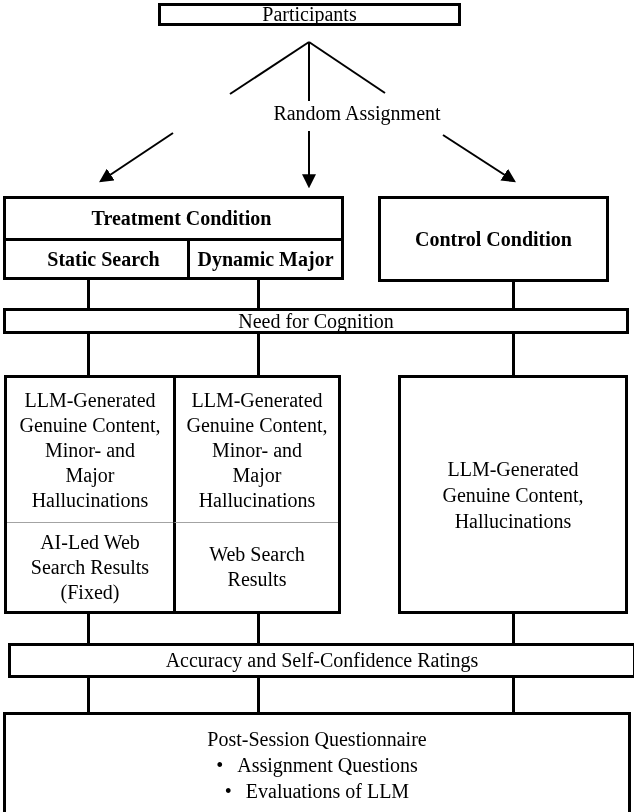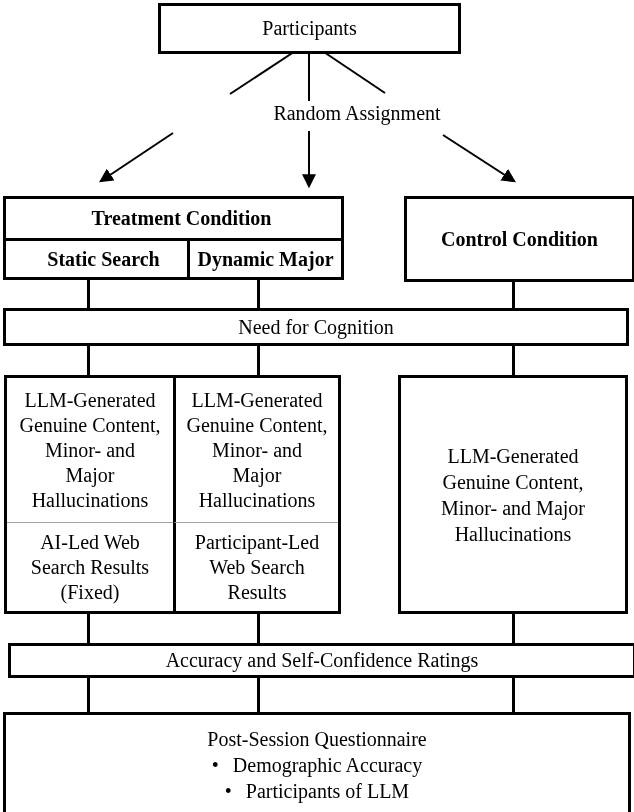--- a/index.html
+++ b/index.html
@@ -36,7 +36,7 @@
     margin-left:42px;
   }
   
-  .participants { left:158px; top:3px; width:303px; height:51px; }
+  .participants { left:158px; top:3px; width:303px; height:23px; }
   
   .random-assignment { left:225px; top:102px; width:180px; }
   

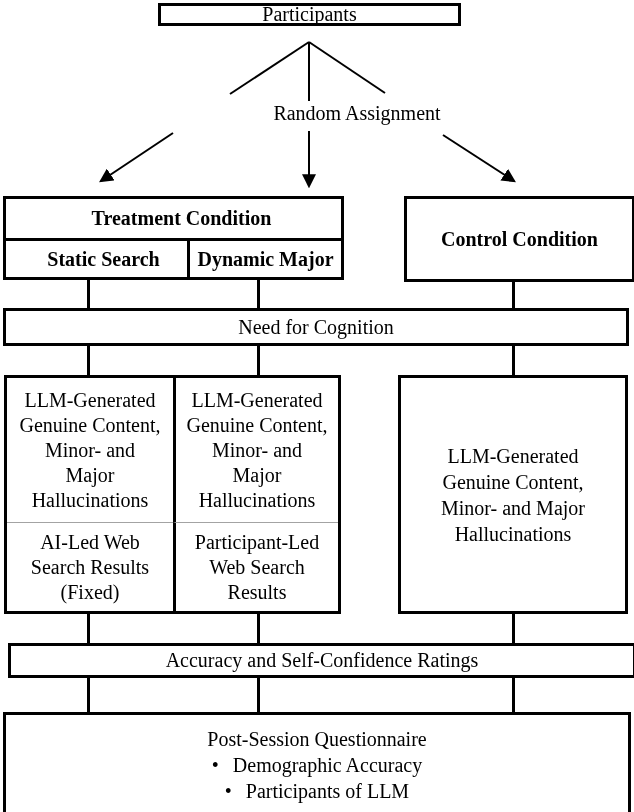--- a/index.html
+++ b/index.html
@@ -52,7 +52,7 @@
   .treatment-cell { display:flex; align-items:center; justify-content:center; }
   .treatment-cell.right { border-left:3px solid #000; }
   
-  .control { left:404px; top:196px; width:231px; height:86px; }
+  .control { left:378px; top:196px; width:231px; height:86px; }
   
   .need-bar { left:3px; top:308px; width:626px; height:38px; }
   

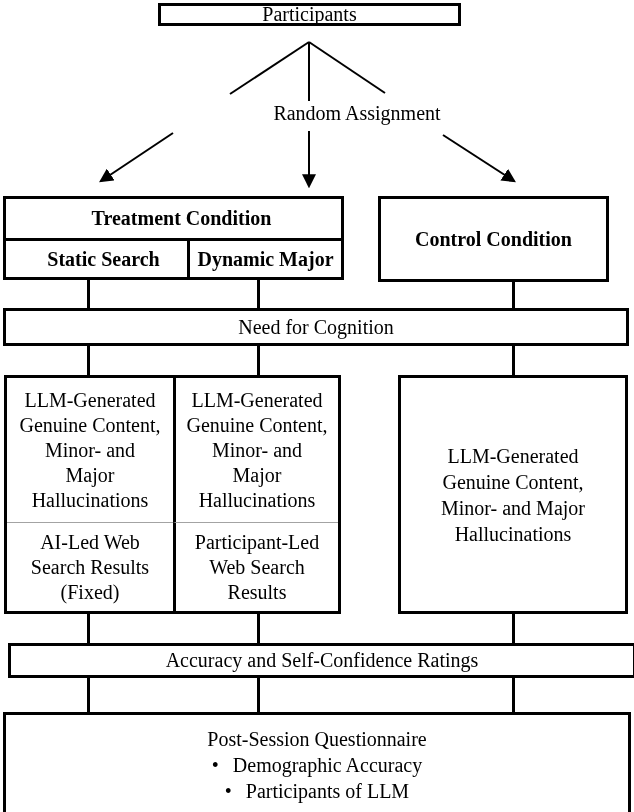--- a/index.html
+++ b/index.html
@@ -54,7 +54,7 @@
   
   .control { left:378px; top:196px; width:231px; height:86px; }
   
-  .need-bar { left:3px; top:308px; width:626px; height:38px; }
+  .need-bar { left:3px; top:308px; width:626px; height:26px; }
   
   .stim-table { left:4px; top:375px; width:337px; height:239px; padding:0; display:block; }
   .stim-grid { display:grid; width:100%; height:100%; grid-template-columns:166px 1fr; grid-template-rows:144px 1fr; }

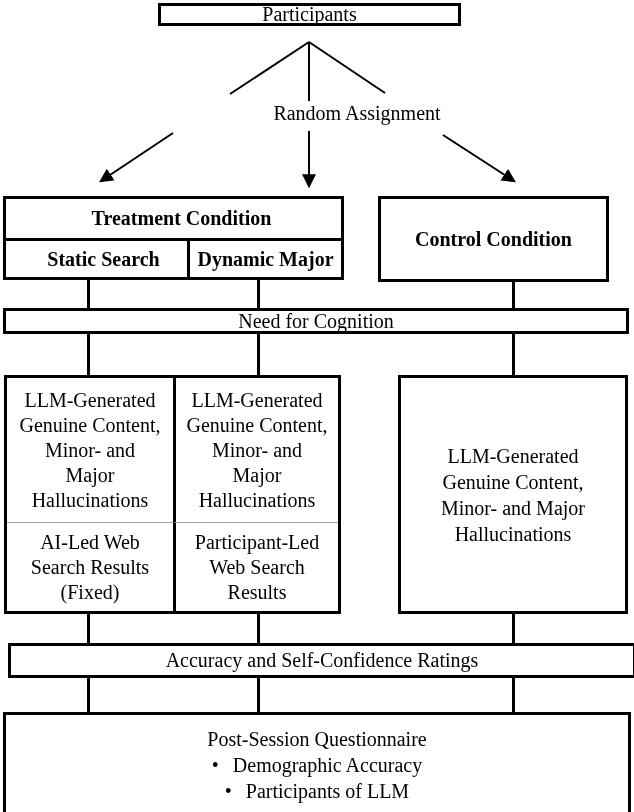--- a/index.html
+++ b/index.html
@@ -157,7 +157,6 @@
   <div class="box control-stim">
     <div>LLM-Generated</div>
     <div>Genuine Content,</div>
-    <div>Minor- and Major</div>
     <div>Hallucinations</div>
   </div>
 

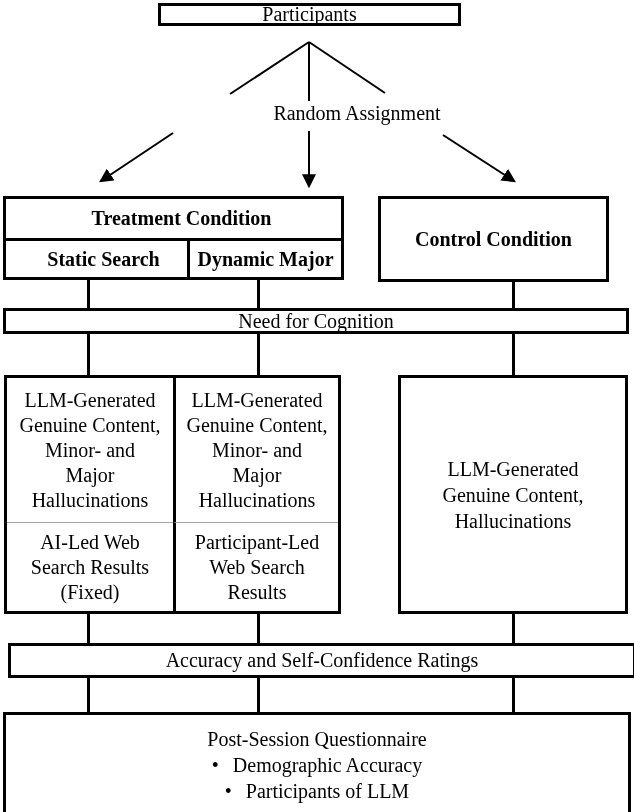--- a/index.html
+++ b/index.html
@@ -147,7 +147,6 @@
         <div>(Fixed)</div>
       </div>
       <div class="stim-cell colr rowb">
-        <div>Participant-Led</div>
         <div>Web Search</div>
         <div>Results</div>
       </div>

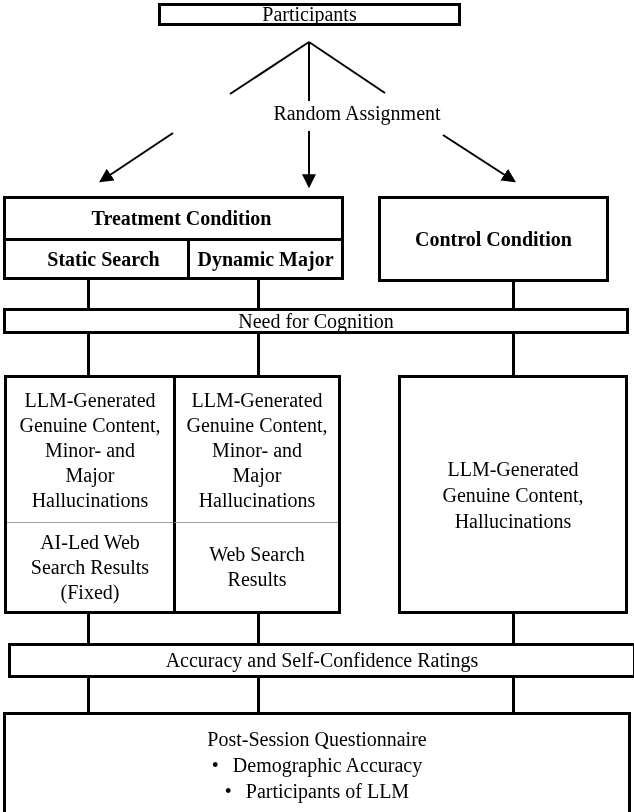--- a/index.html
+++ b/index.html
@@ -167,7 +167,7 @@
     <div>Post-Session Questionnaire</div>
     <div class="bullet-line">
       <span class="bullet-glyph">•</span>
-      <span>Demographic Accuracy</span>
+      <span>Assignment Questions</span>
     </div>
     <div class="bullet-line">
       <span class="bullet-glyph">•</span>

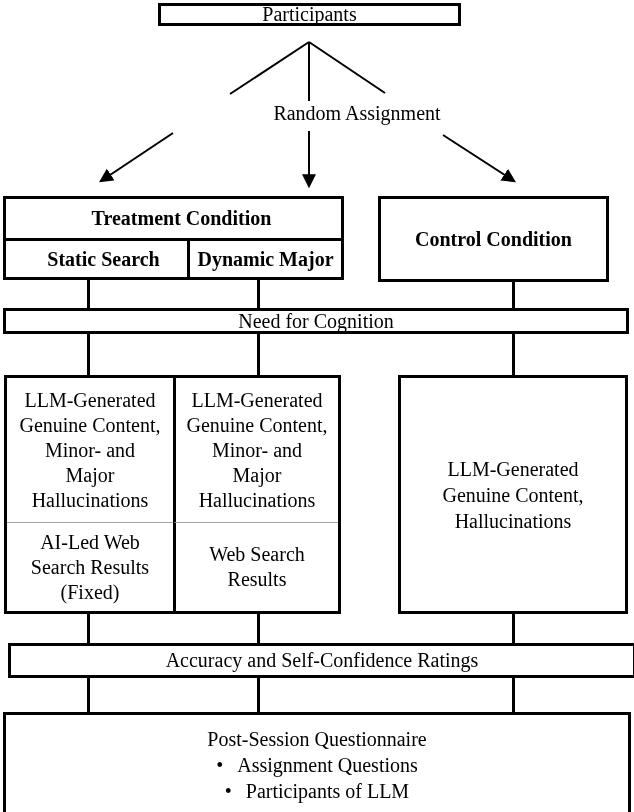--- a/index.html
+++ b/index.html
@@ -171,7 +171,7 @@
     </div>
     <div class="bullet-line">
       <span class="bullet-glyph">•</span>
-      <span>Participants of LLM</span>
+      <span>Evaluations of LLM</span>
     </div>
   </div>
 

